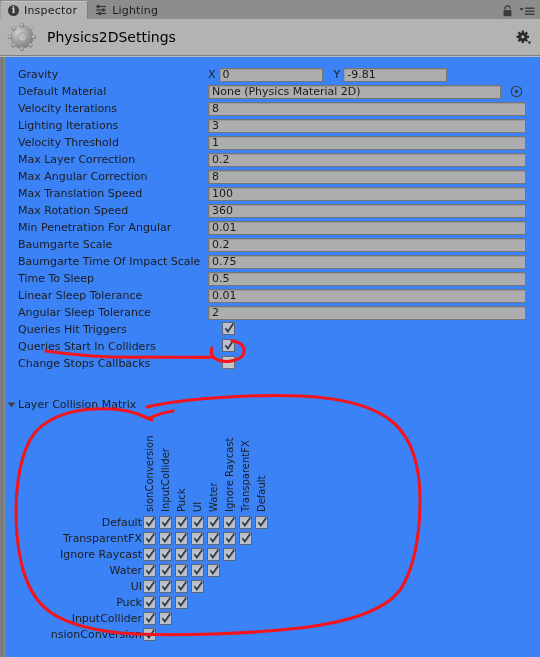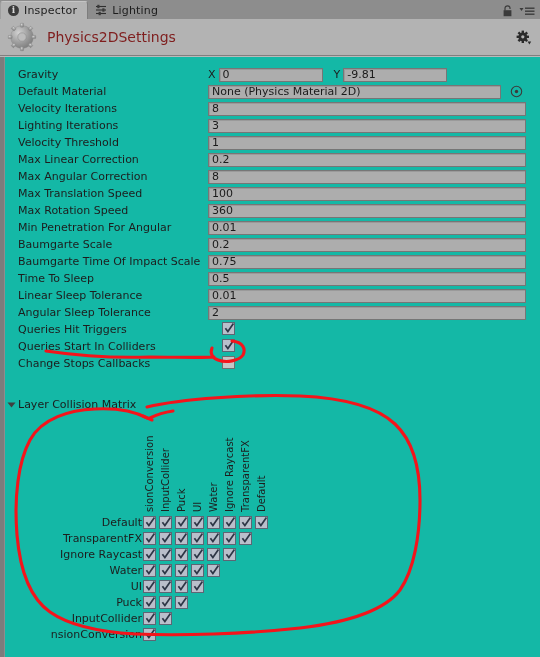--- a/index.html
+++ b/index.html
@@ -85,7 +85,7 @@
   .asset-title {
     margin-left: 10px;
     font-size: 14px;
-    color: #7f1d1d;
+    color: #000000;
   }
   .header-gear {
     position: absolute;

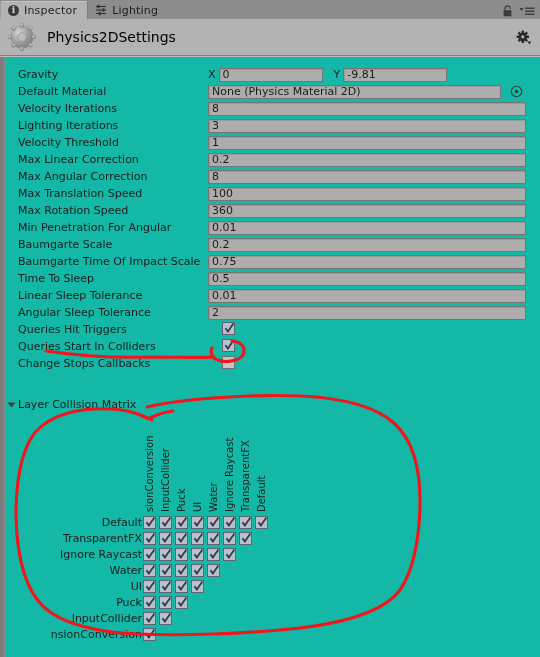--- a/index.html
+++ b/index.html
@@ -99,7 +99,7 @@
     position: absolute;
     left: 0; top: 56px;
     width: 540px; height: 601px;
-    background: #14b8a6;
+    background: #3b82f6;
     border-top: 1px solid #b9b9b9;
     text-decoration: underline;
   }

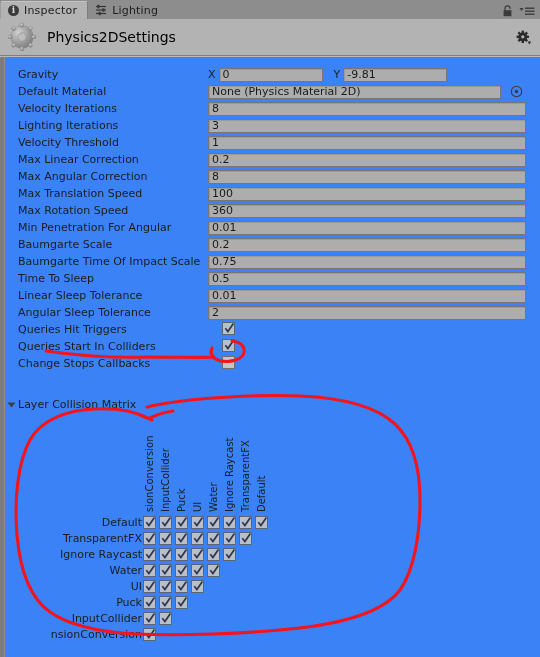--- a/index.html
+++ b/index.html
@@ -381,7 +381,7 @@
           <div class="field wide">1</div>
         </div>
         <div class="row">
-          <div class="plabel">Max Linear Correction</div>
+          <div class="plabel">Max Layer Correction</div>
           <div class="field wide">0.2</div>
         </div>
         <div class="row">

